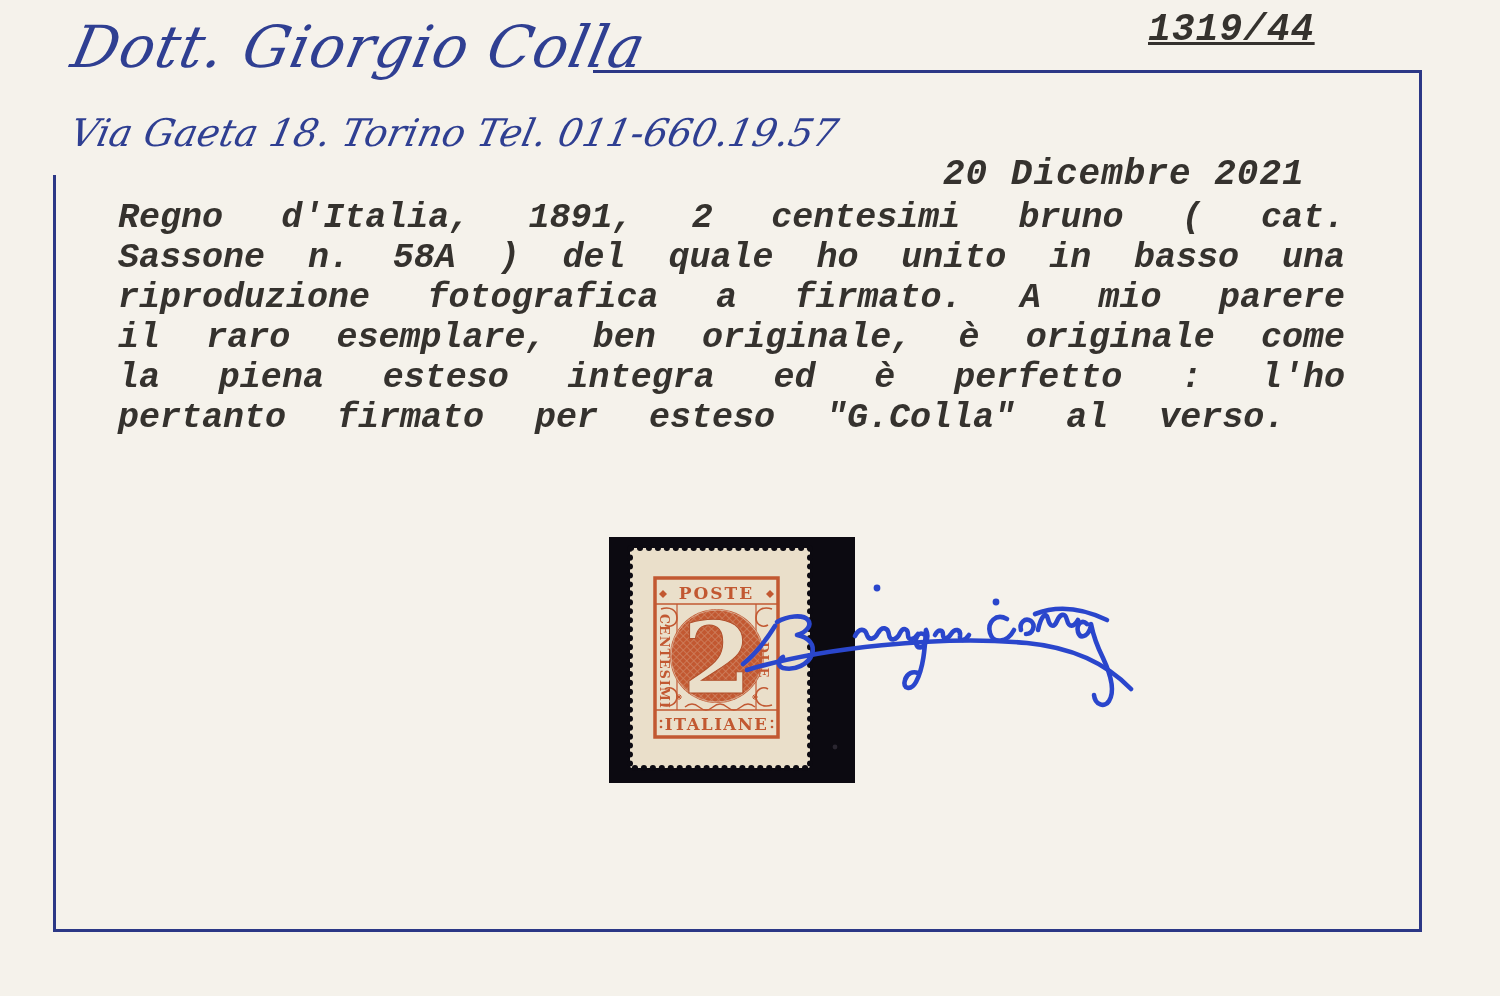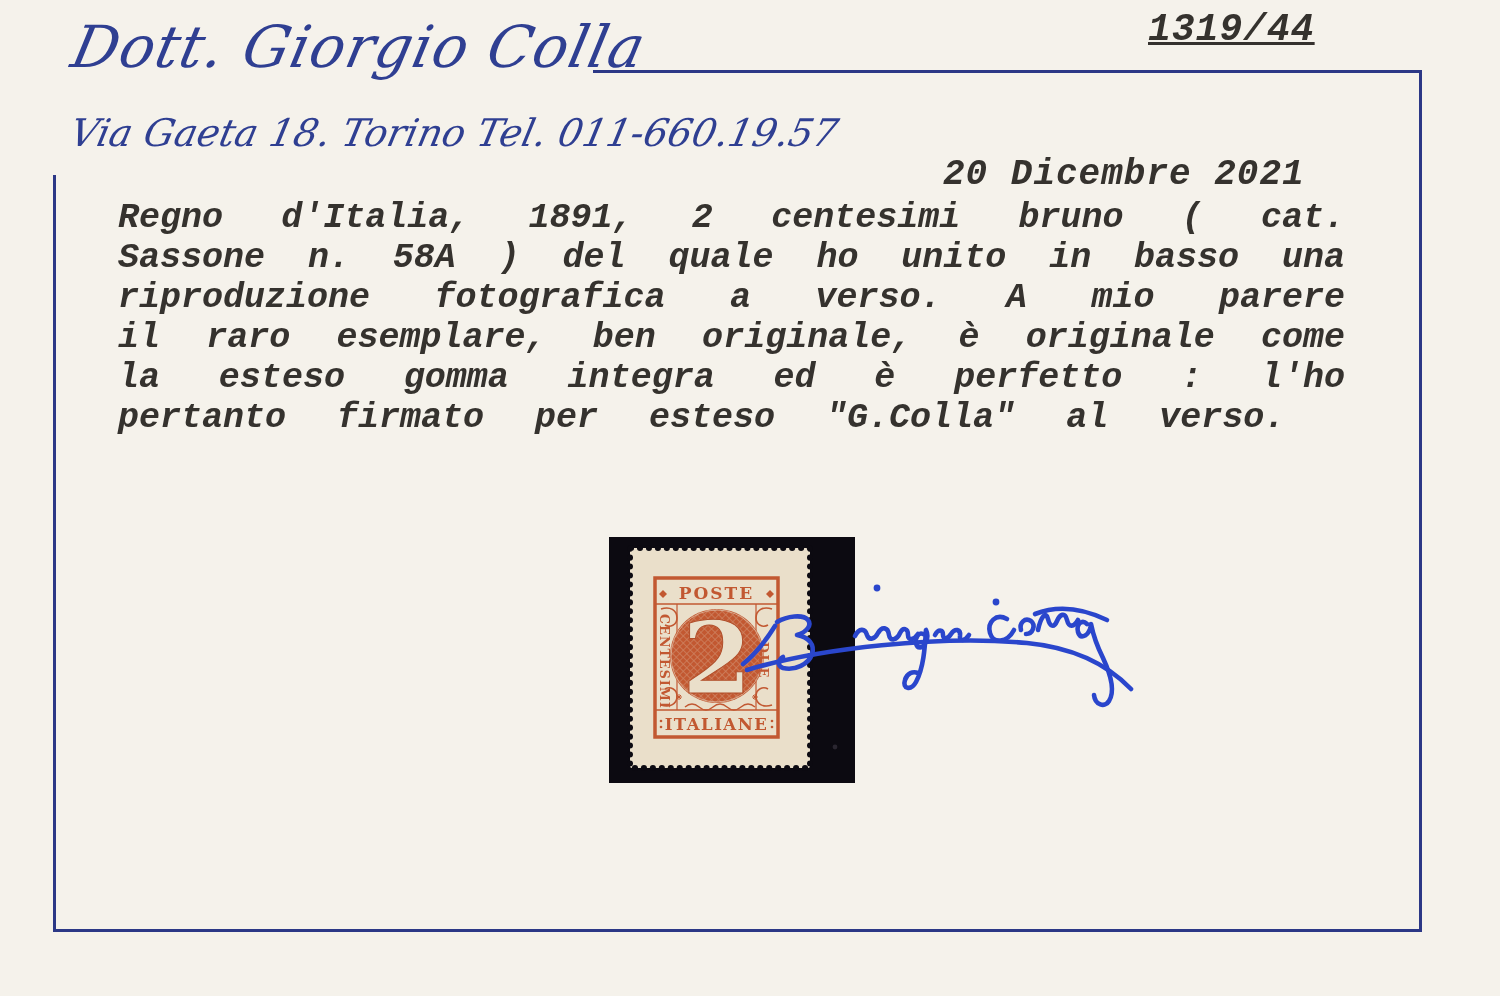--- a/index.html
+++ b/index.html
@@ -83,7 +83,7 @@
   <div class="body-text">
     <div class="body-line">Regno d'Italia, 1891, 2 centesimi bruno ( cat.</div>
     <div class="body-line">Sassone n. 58A ) del quale ho unito in basso una</div>
-    <div class="body-line">riproduzione fotografica  a verso. A mio parere</div>
+    <div class="body-line">riproduzione fotografica  a firmato. A mio parere</div>
     <div class="body-line">il raro esemplare, ben originale, è originale come</div>
     <div class="body-line">la esteso gomma integra ed è perfetto : l'ho</div>
     <div class="body-line last">pertanto firmato per esteso "G.Colla" al verso.</div>

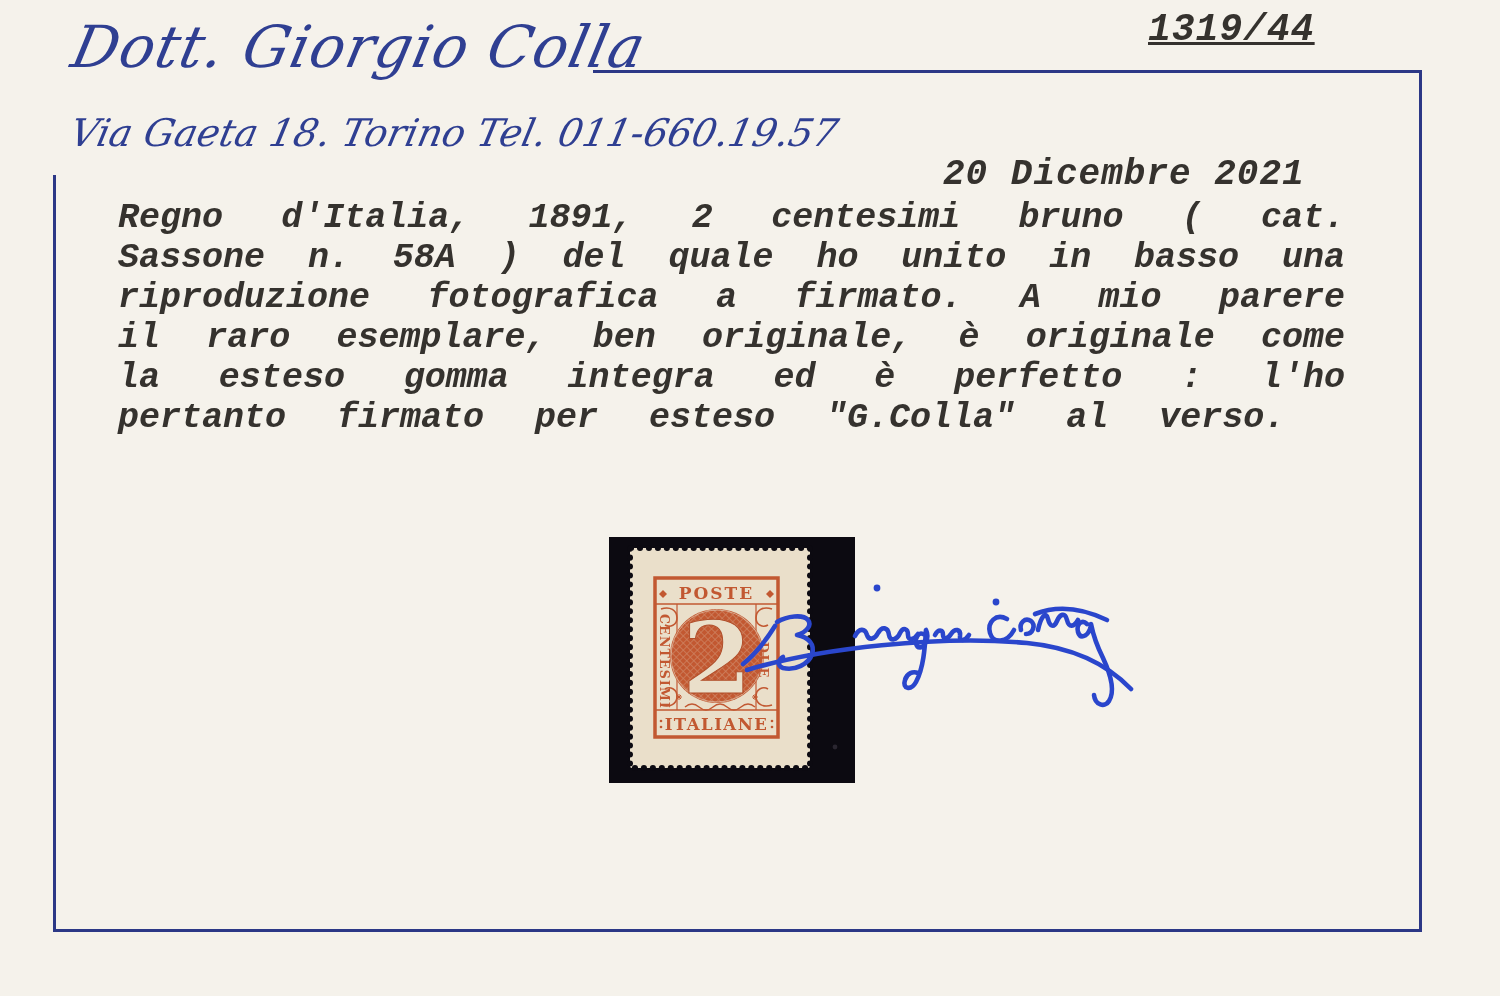--- a/index.html
+++ b/index.html
@@ -85,7 +85,7 @@
     <div class="body-line">Sassone n. 58A ) del quale ho unito in basso una</div>
     <div class="body-line">riproduzione fotografica  a firmato. A mio parere</div>
     <div class="body-line">il raro esemplare, ben originale, è originale come</div>
-    <div class="body-line">la esteso gomma integra ed è perfetto : l'ho</div>
+    <div class="body-line">la piena esteso integra ed è perfetto : l'ho</div>
     <div class="body-line last">pertanto firmato per esteso "G.Colla" al verso.</div>
   </div>
 

